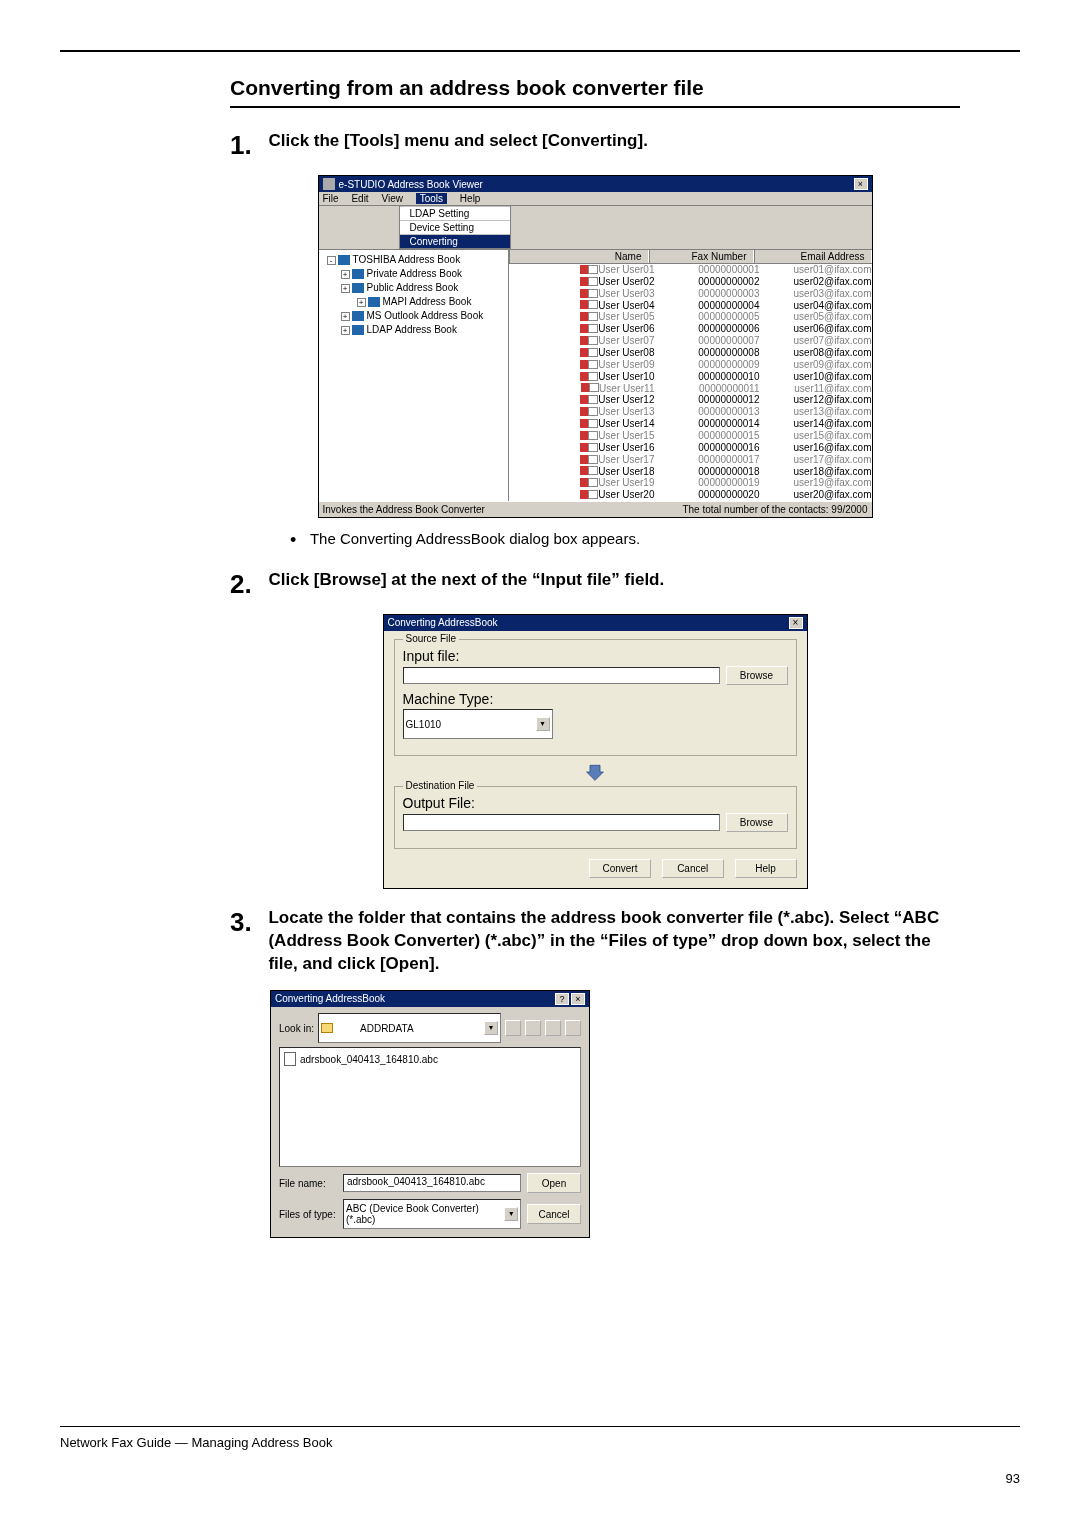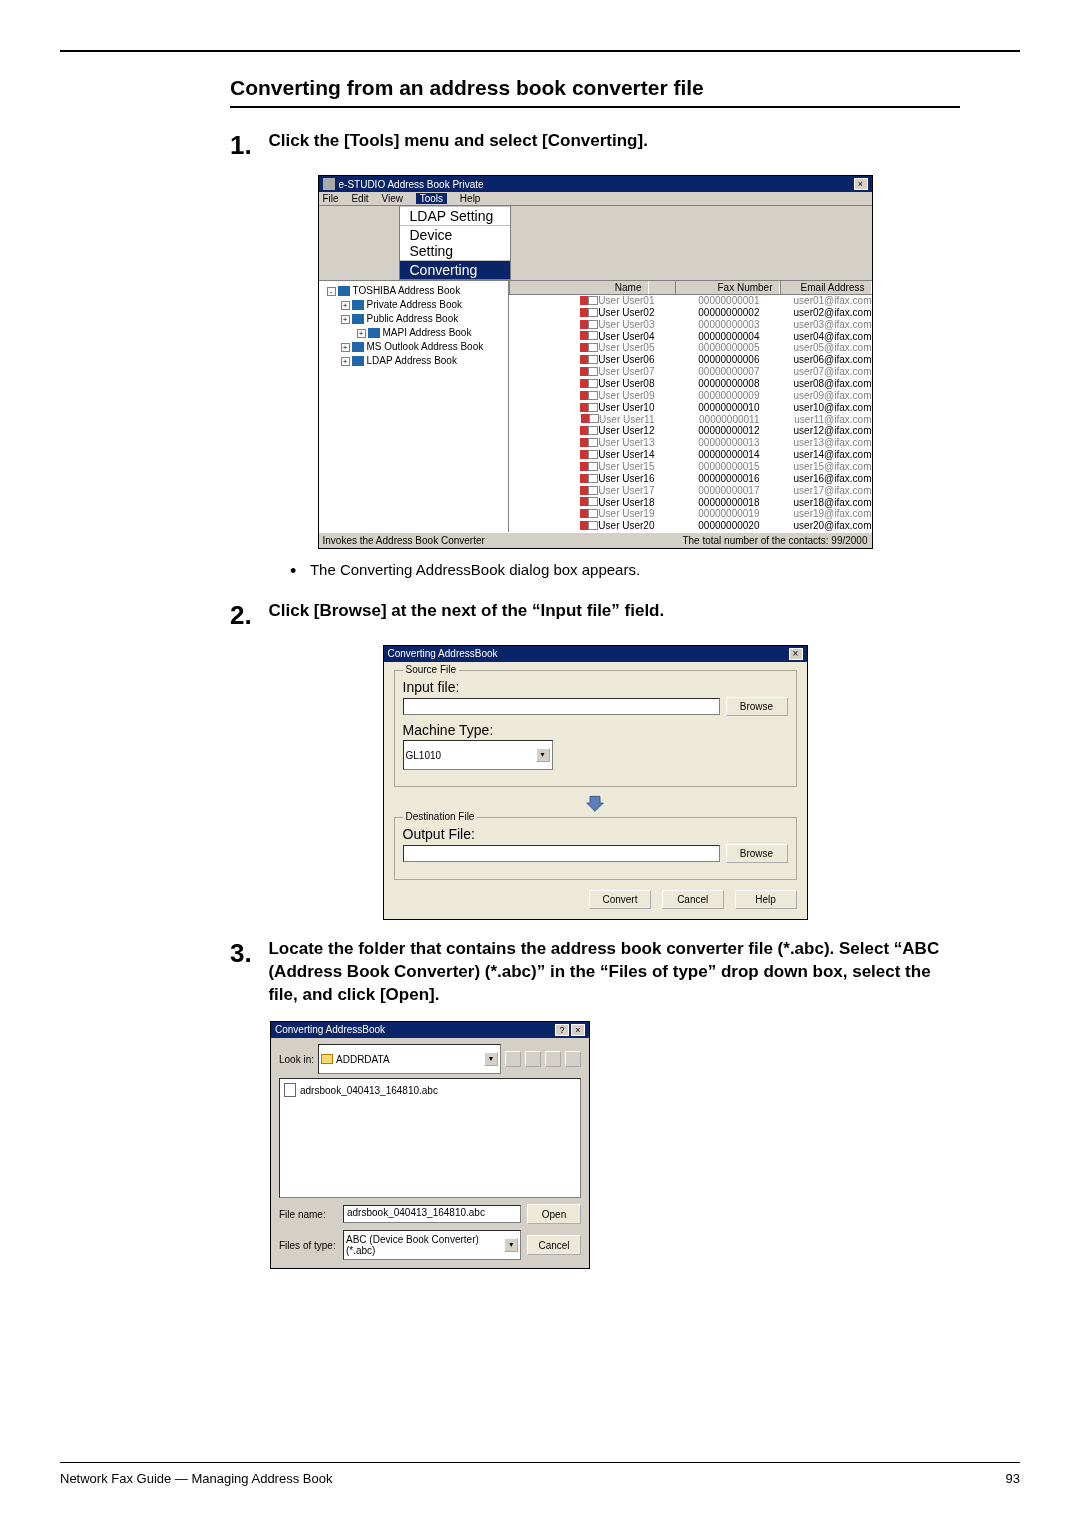--- a/index.html
+++ b/index.html
@@ -114,7 +114,7 @@
     <div class="shot1">
       <div class="titlebar">
         <span class="t-icon"></span>
-        <span>e-STUDIO Address Book Private</span>
+        <span>e-STUDIO Address Book Viewer</span>
         <span class="t-close">×</span>
       </div>
       <div class="menubar">

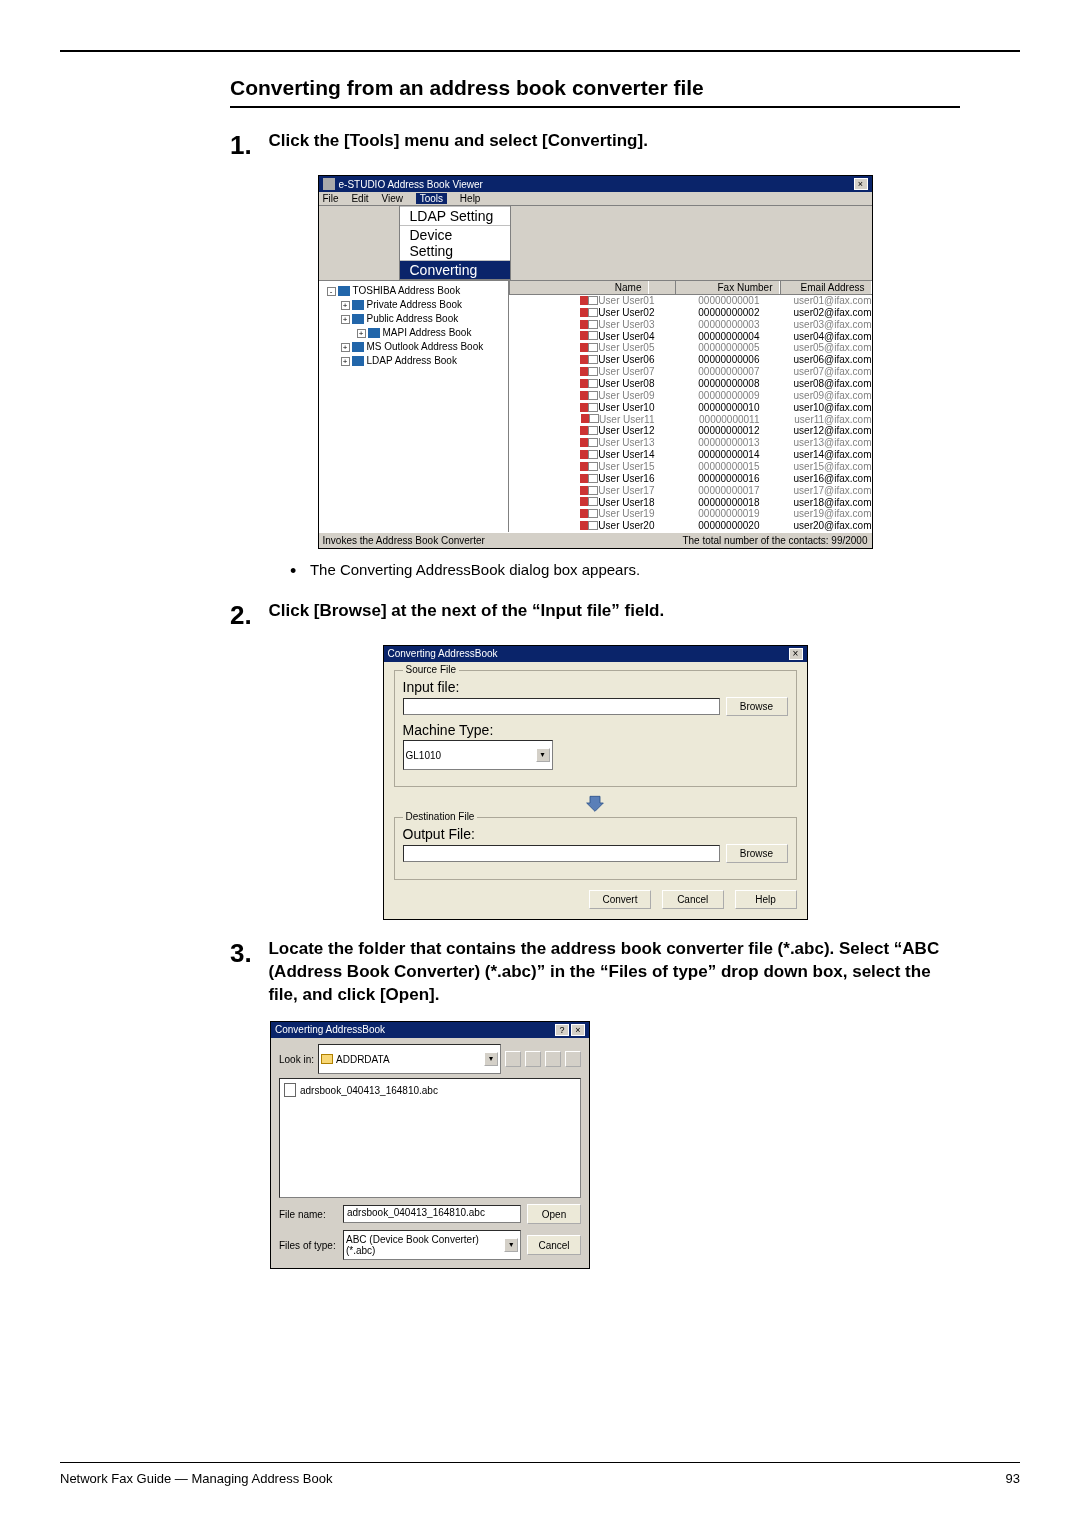--- a/index.html
+++ b/index.html
@@ -36,7 +36,7 @@
   .toolbar-row { display:flex; align-items:flex-start; }
   .toolbar-left { background:#d4d0c8; padding:4px 6px; display:flex; gap:6px; }
   .tb-btn { width:18px; height:18px; background:#d4d0c8; border:1px solid #d4d0c8; display:inline-block; }
-  .tools-menu { position:relative; background:#fff; border:1px solid #808080; border-top:none; width:112px; margin-left: 2px; font-size:14px;}
+  .tools-menu { position:relative; background:#fff; border:1px solid #808080; border-top:none; width:112px; margin-left: 2px; font-size:10px;}
   .tools-menu div { padding:1px 10px; border-top:1px solid #c0c0c0; }
   .tools-menu .sel { background:#0a246a; color:#fff; }
   .main-row { display:flex; border-top:1px solid #808080; background:#fff; }

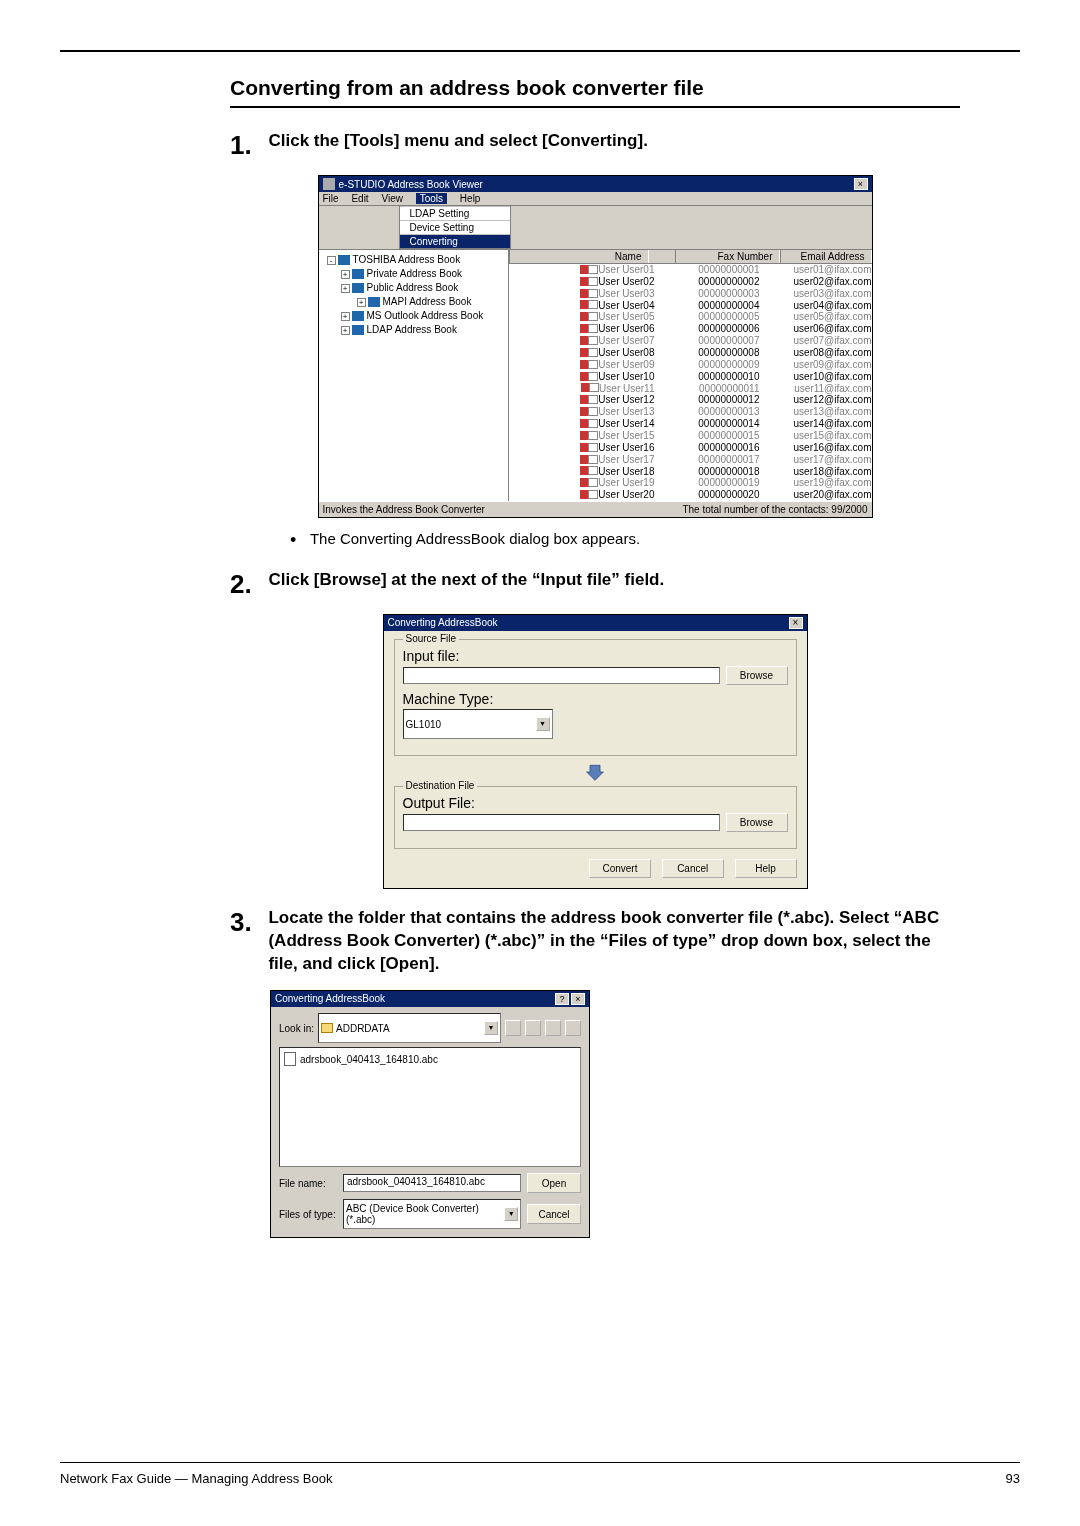--- a/index.html
+++ b/index.html
@@ -47,7 +47,7 @@
   .list { flex:1;text-align:right; }
   .list-head { display:flex; background:#d4d0c8; border-bottom:1px solid #808080; font-size:10px;}
   .list-head div { border-right:1px solid #fff; border-left:1px solid #808080; padding:1px 6px; }
-  .lh-name { width:140px; } .lh-fax { width:105px;margin-left:26px; } .lh-email { flex:1; }
+  .lh-name { width:140px; } .lh-fax { width:105px; } .lh-email { flex:1; }
   .list-body { font-size:10px; }
   .list-row { display:flex; padding:0 0 0 6px; }
   .list-row .ic { display:inline-block; width:22px; vertical-align:middle; }

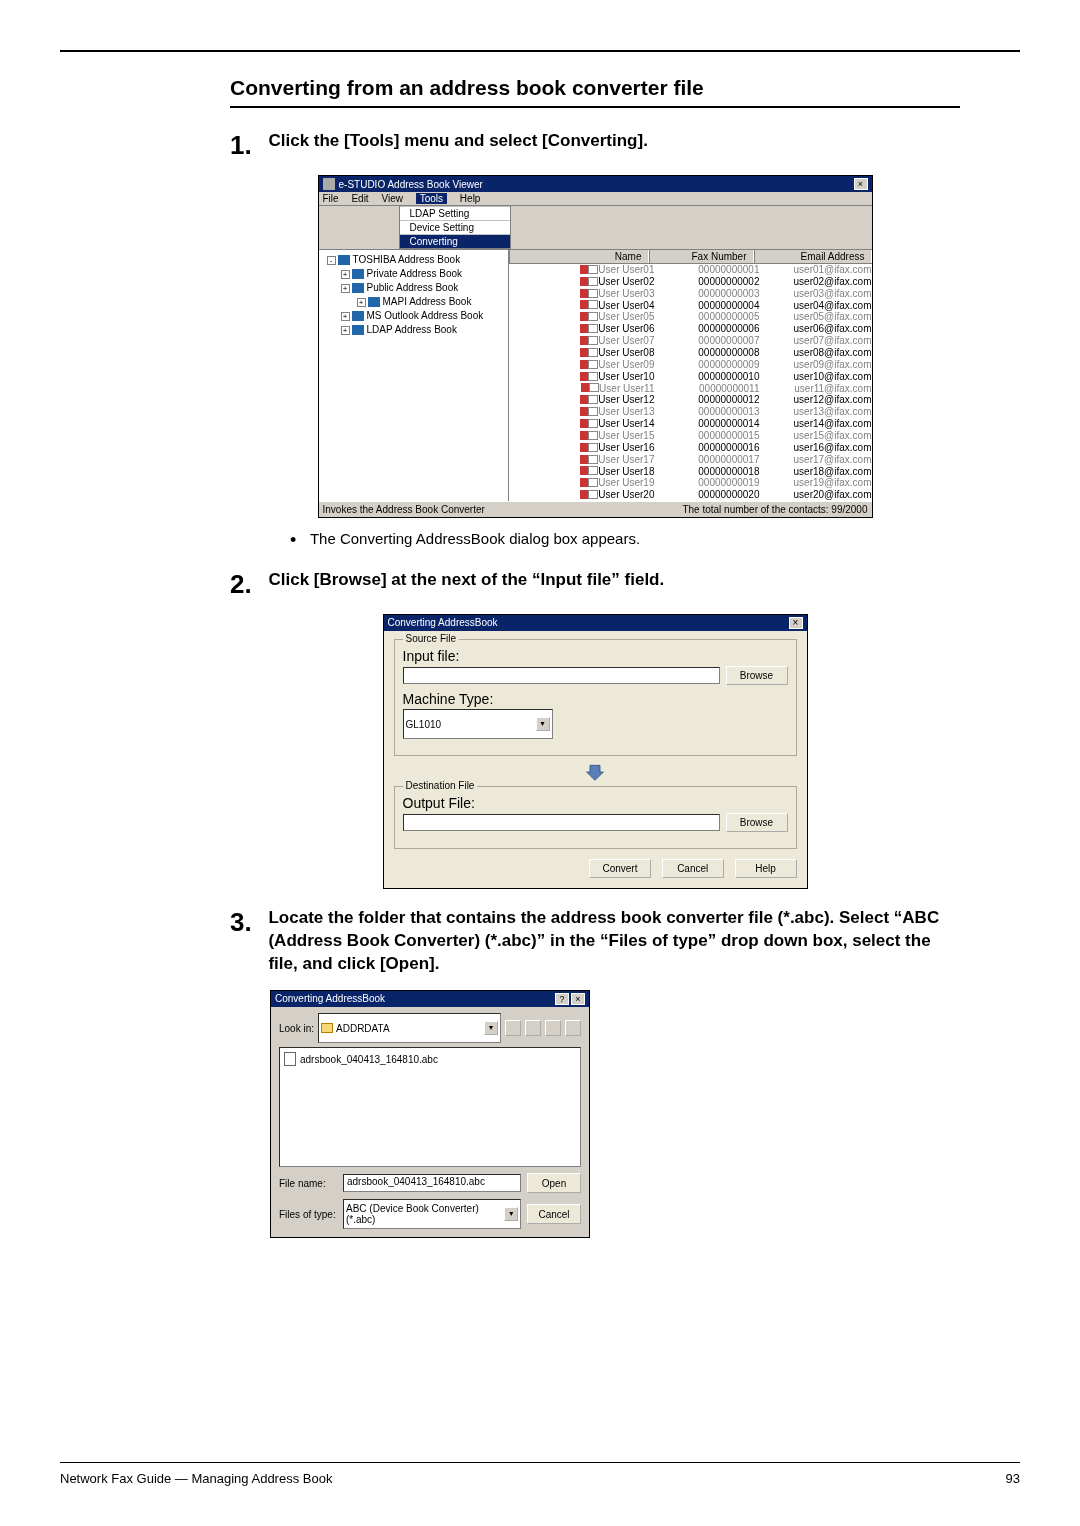--- a/index.html
+++ b/index.html
@@ -339,7 +339,7 @@
       <div class="s3-body">
         <div class="lookin-row">
           <span>Look in:</span>
-          <div class="sel-box" style="width:140px;">
+          <div class="sel-box" style="width:140px;gap:24px;">
             <span style="width:12px;height:10px;background:#f8d775;border:1px solid #b08000;display:inline-block;margin-right:3px;"></span>
             <span>ADDRDATA</span>
             <span class="dd-btn">▾</span>

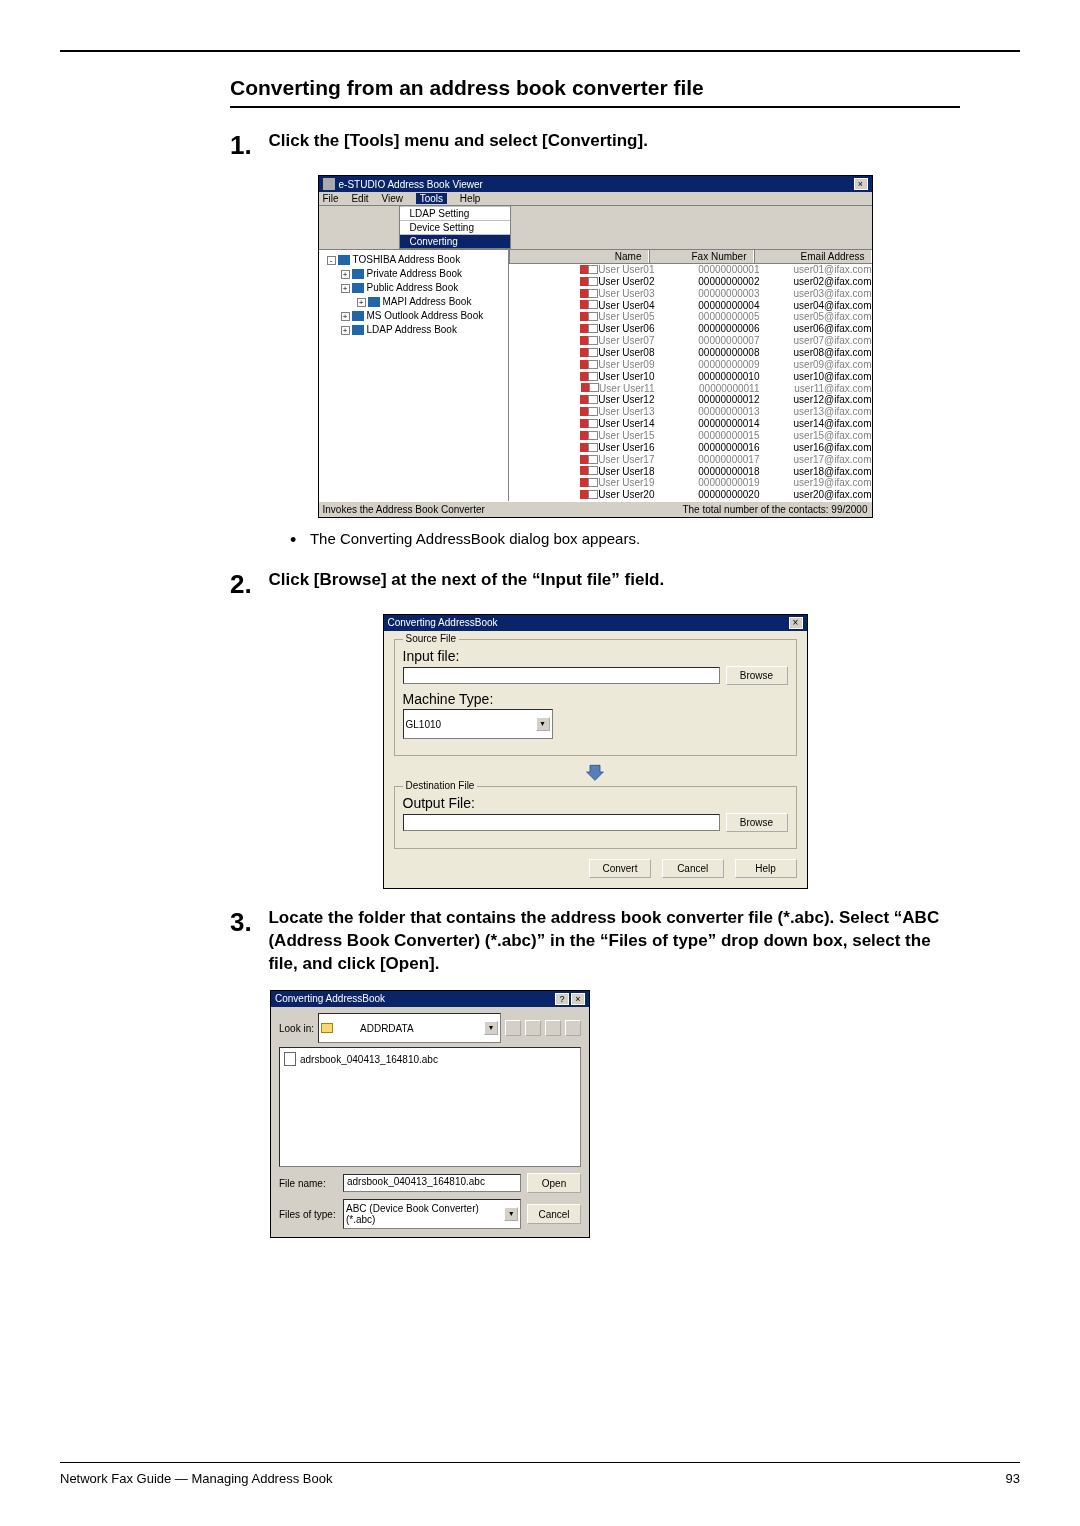--- a/index.html
+++ b/index.html
@@ -94,7 +94,7 @@
   .btn-open { width:54px; height:20px; border:1px outset #fff; background:#ece9d8; font-size:10px;}
 
   .footer { position:absolute; bottom:40px; left:60px; right:60px; border-top:1px solid #000; display:flex; padding-top:8px; font-size:13px;}
-  .footer .pg { margin-left:auto; }
+  .footer .pg { margin-left:auto;margin-top:36px; }
 </style>
 </head>
 <body>

